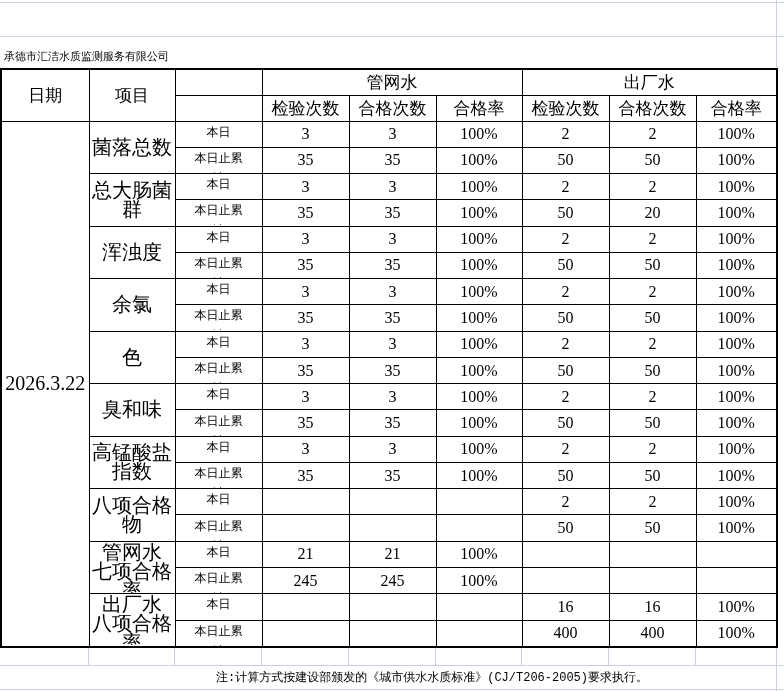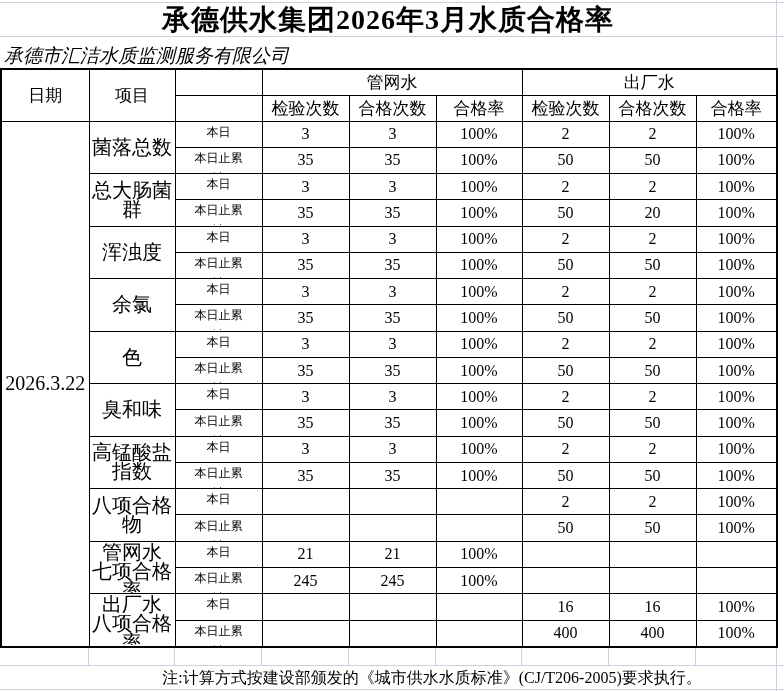--- a/index.html
+++ b/index.html
@@ -45,7 +45,6 @@
   <div class="gridline-h" style="top:2px"></div>
   <div class="gridline-v" style="left:776px; top:0; height:68px"></div>
 
-  <div class="title">承德供水集团2026年3月水质合格率</div>
   <div class="gridline-h" style="top:36px"></div>
 
   <div class="company">承德市汇洁水质监测服务有限公司</div>

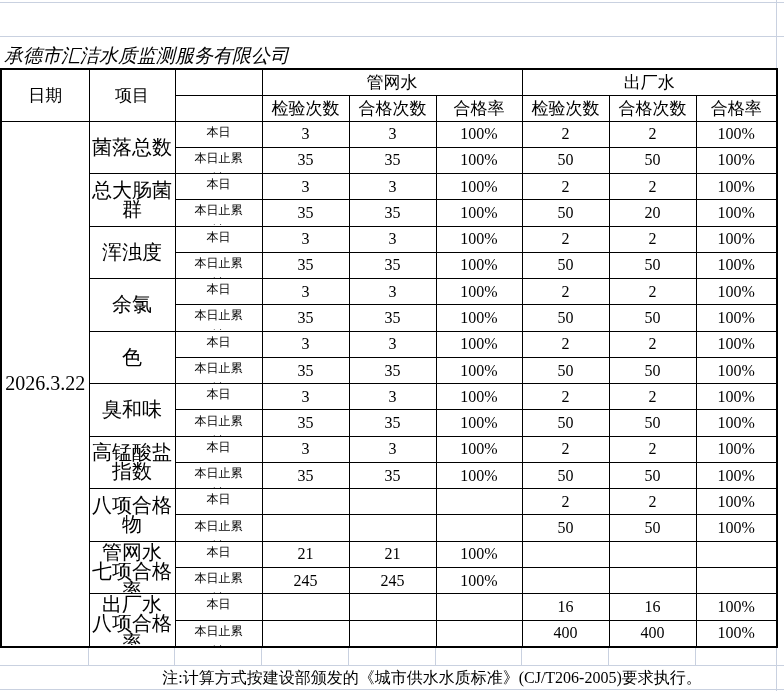--- a/index.html
+++ b/index.html
@@ -14,7 +14,7 @@
            display:flex; align-items:center; justify-content:center;
            font-size:28px; font-weight:bold; letter-spacing:1px; }
   .company { position:absolute; left:4px; top:46px; width:500px; height:20px;
-             font-size:19px; line-height:20px;font-style:italic; }
+             font-size:11px; line-height:20px; }
 
   table.report { position:absolute; left:0; top:68px; width:776px; height:580px;
                  border-collapse:collapse; table-layout:fixed;

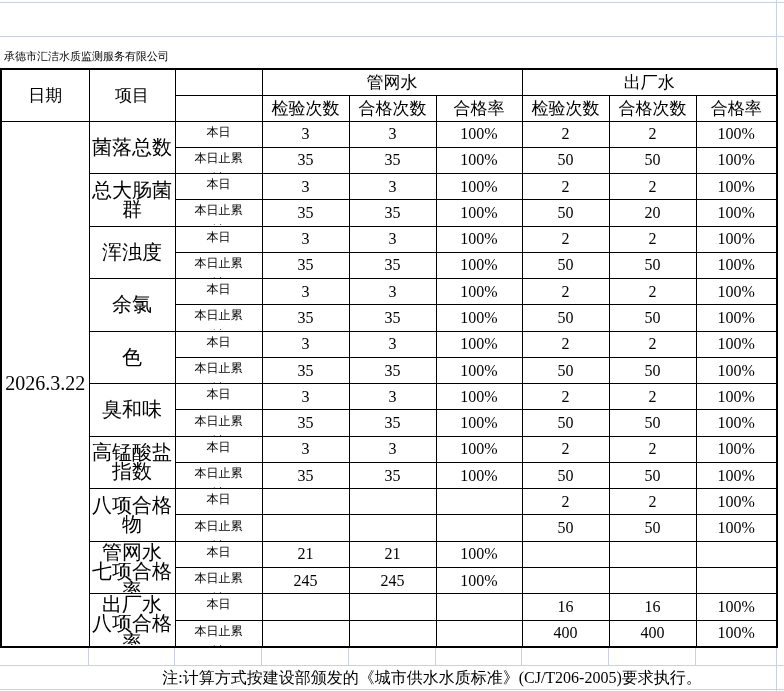--- a/index.html
+++ b/index.html
@@ -35,7 +35,7 @@
 
   .bottom-grid { position:absolute; left:0; top:648px; width:784px; height:43px; }
   .note { position:absolute; left:88px; top:667px; width:688px; height:22px;
-          font-size:16px; line-height:22px; text-align:center; white-space:nowrap; }
+          font-size:12px; line-height:22px; text-align:center; white-space:nowrap;font-family:Liberation Mono, monospace; }
 </style>
 </head>
 <body>

